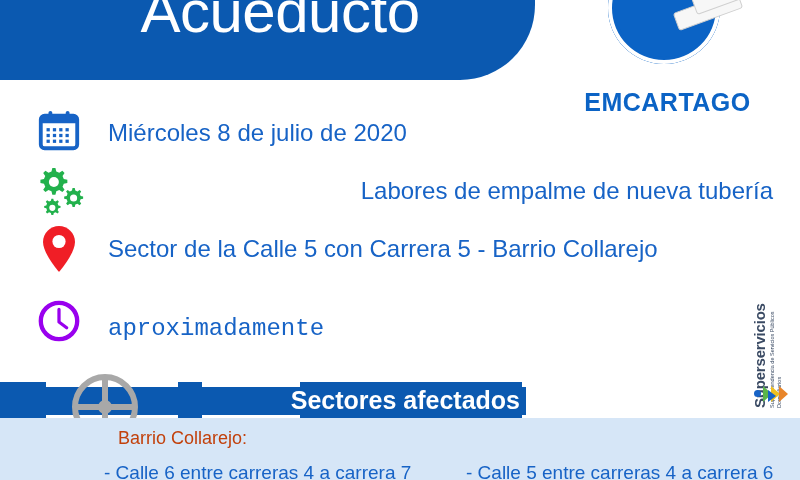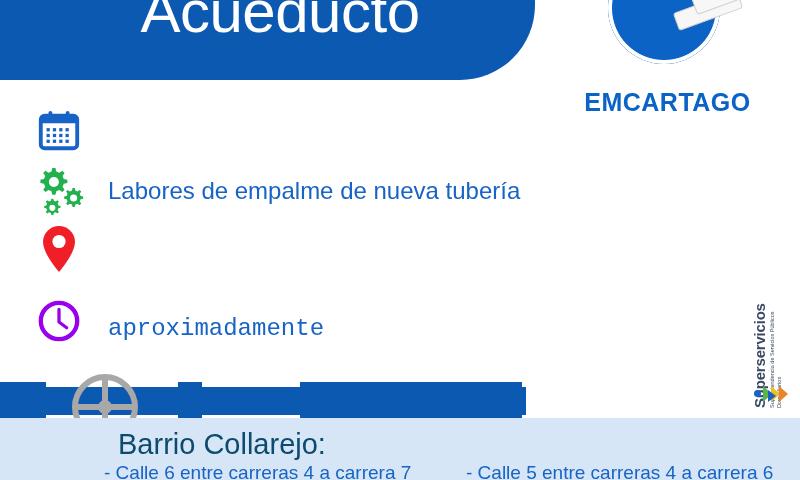--- a/index.html
+++ b/index.html
@@ -147,6 +147,7 @@
           </g>
         </svg>
       </div>
+      <div class="txt">Miércoles 8 de julio de 2020</div>
     </div>
 
     <div class="row r2">

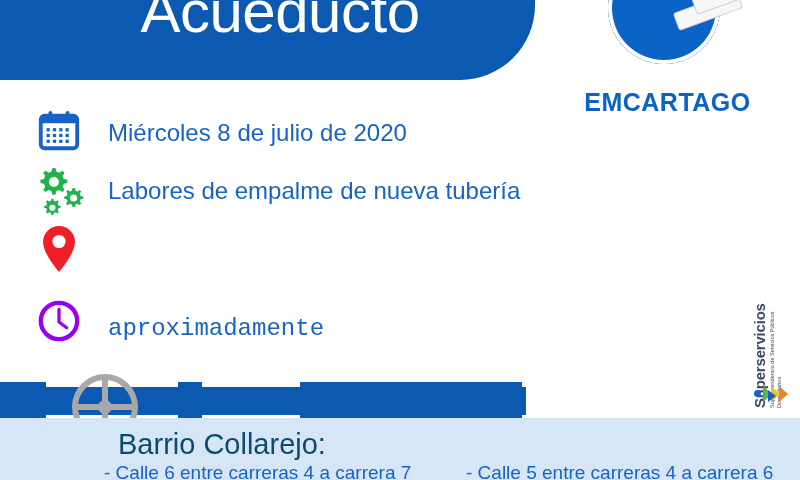--- a/index.html
+++ b/index.html
@@ -52,7 +52,7 @@
     color:#1763c6;font-size:24px;line-height:30px;
   }
   .row.r1 .txt{top:10px;}
-  .row.r2 .txt{top:10px;}
+  .row.r2 .txt{top:10px;text-align:right;}
   .row.r3 .txt{top:10px;}
   .row.r4 .txt{top:2px;}
   .justified{text-align:justify;text-align-last:justify;}

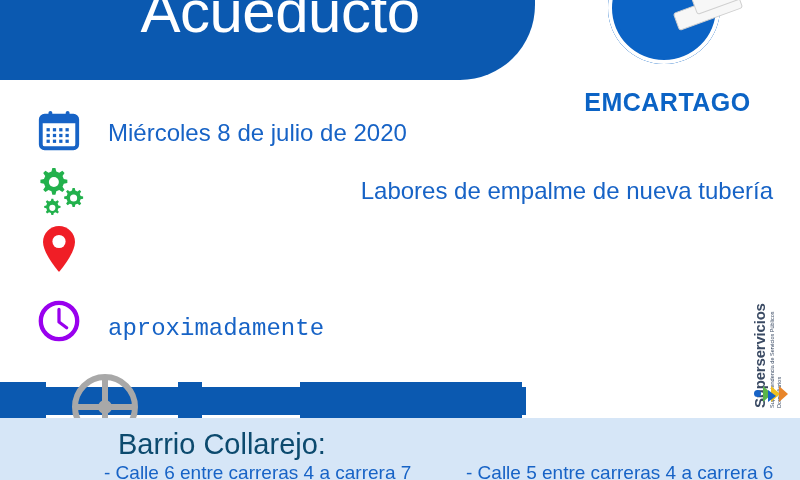--- a/index.html
+++ b/index.html
@@ -173,6 +173,7 @@
           <circle cx="20" cy="17.5" r="6.6" fill="#ffffff"></circle>
         </svg>
       </div>
+      <div class="txt">Sector de la Calle 5 con Carrera 5 - Barrio Collarejo</div>
     </div>
 
     <div class="row r4">

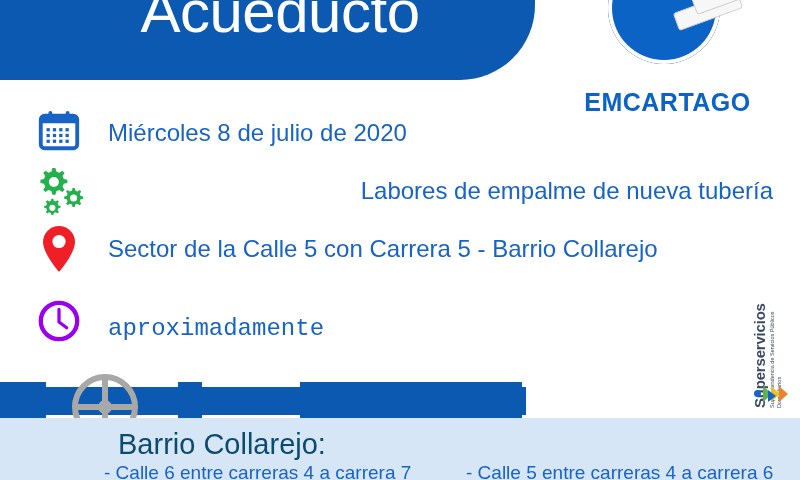--- a/index.html
+++ b/index.html
@@ -195,6 +195,7 @@
     <div class="pb-seg pb-bar-2"></div>
     <div class="pb-seg pb-main"></div>
   </div>
+  <div class="pb-title">Sectores afectados</div>
 
   <div class="valve">
     <div class="valve-ring"></div>

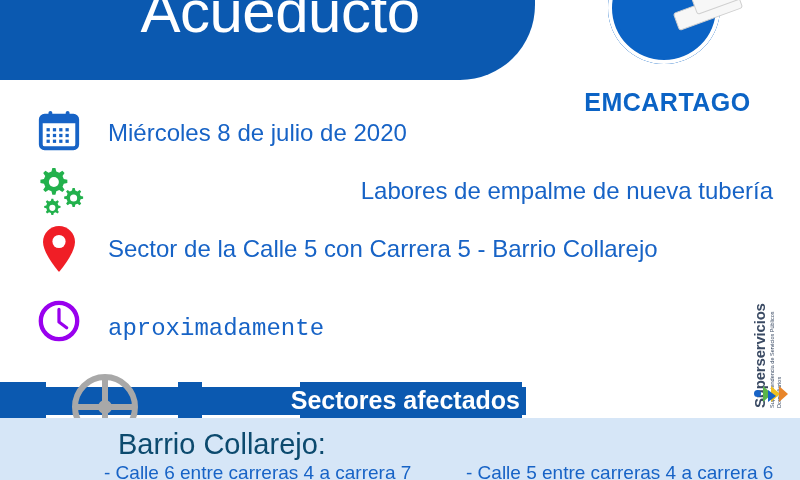--- a/index.html
+++ b/index.html
@@ -84,7 +84,7 @@
   
   .panel{position:absolute;left:0px;top:418px;width:800px;height:62px;background:#d6e6f7;}
   .panel-title{
-    position:absolute;left:118px;top:428px;color:#0c4a6e;font-size:29px;font-weight:400;
+    position:absolute;left:118px;top:428px;color:#c2410c;font-size:18px;font-weight:400;
   }
   .sect-col{position:absolute;top:462px;color:#1763c6;font-size:19px;white-space:nowrap;}
   .sect-col.c1{left:104px;}

